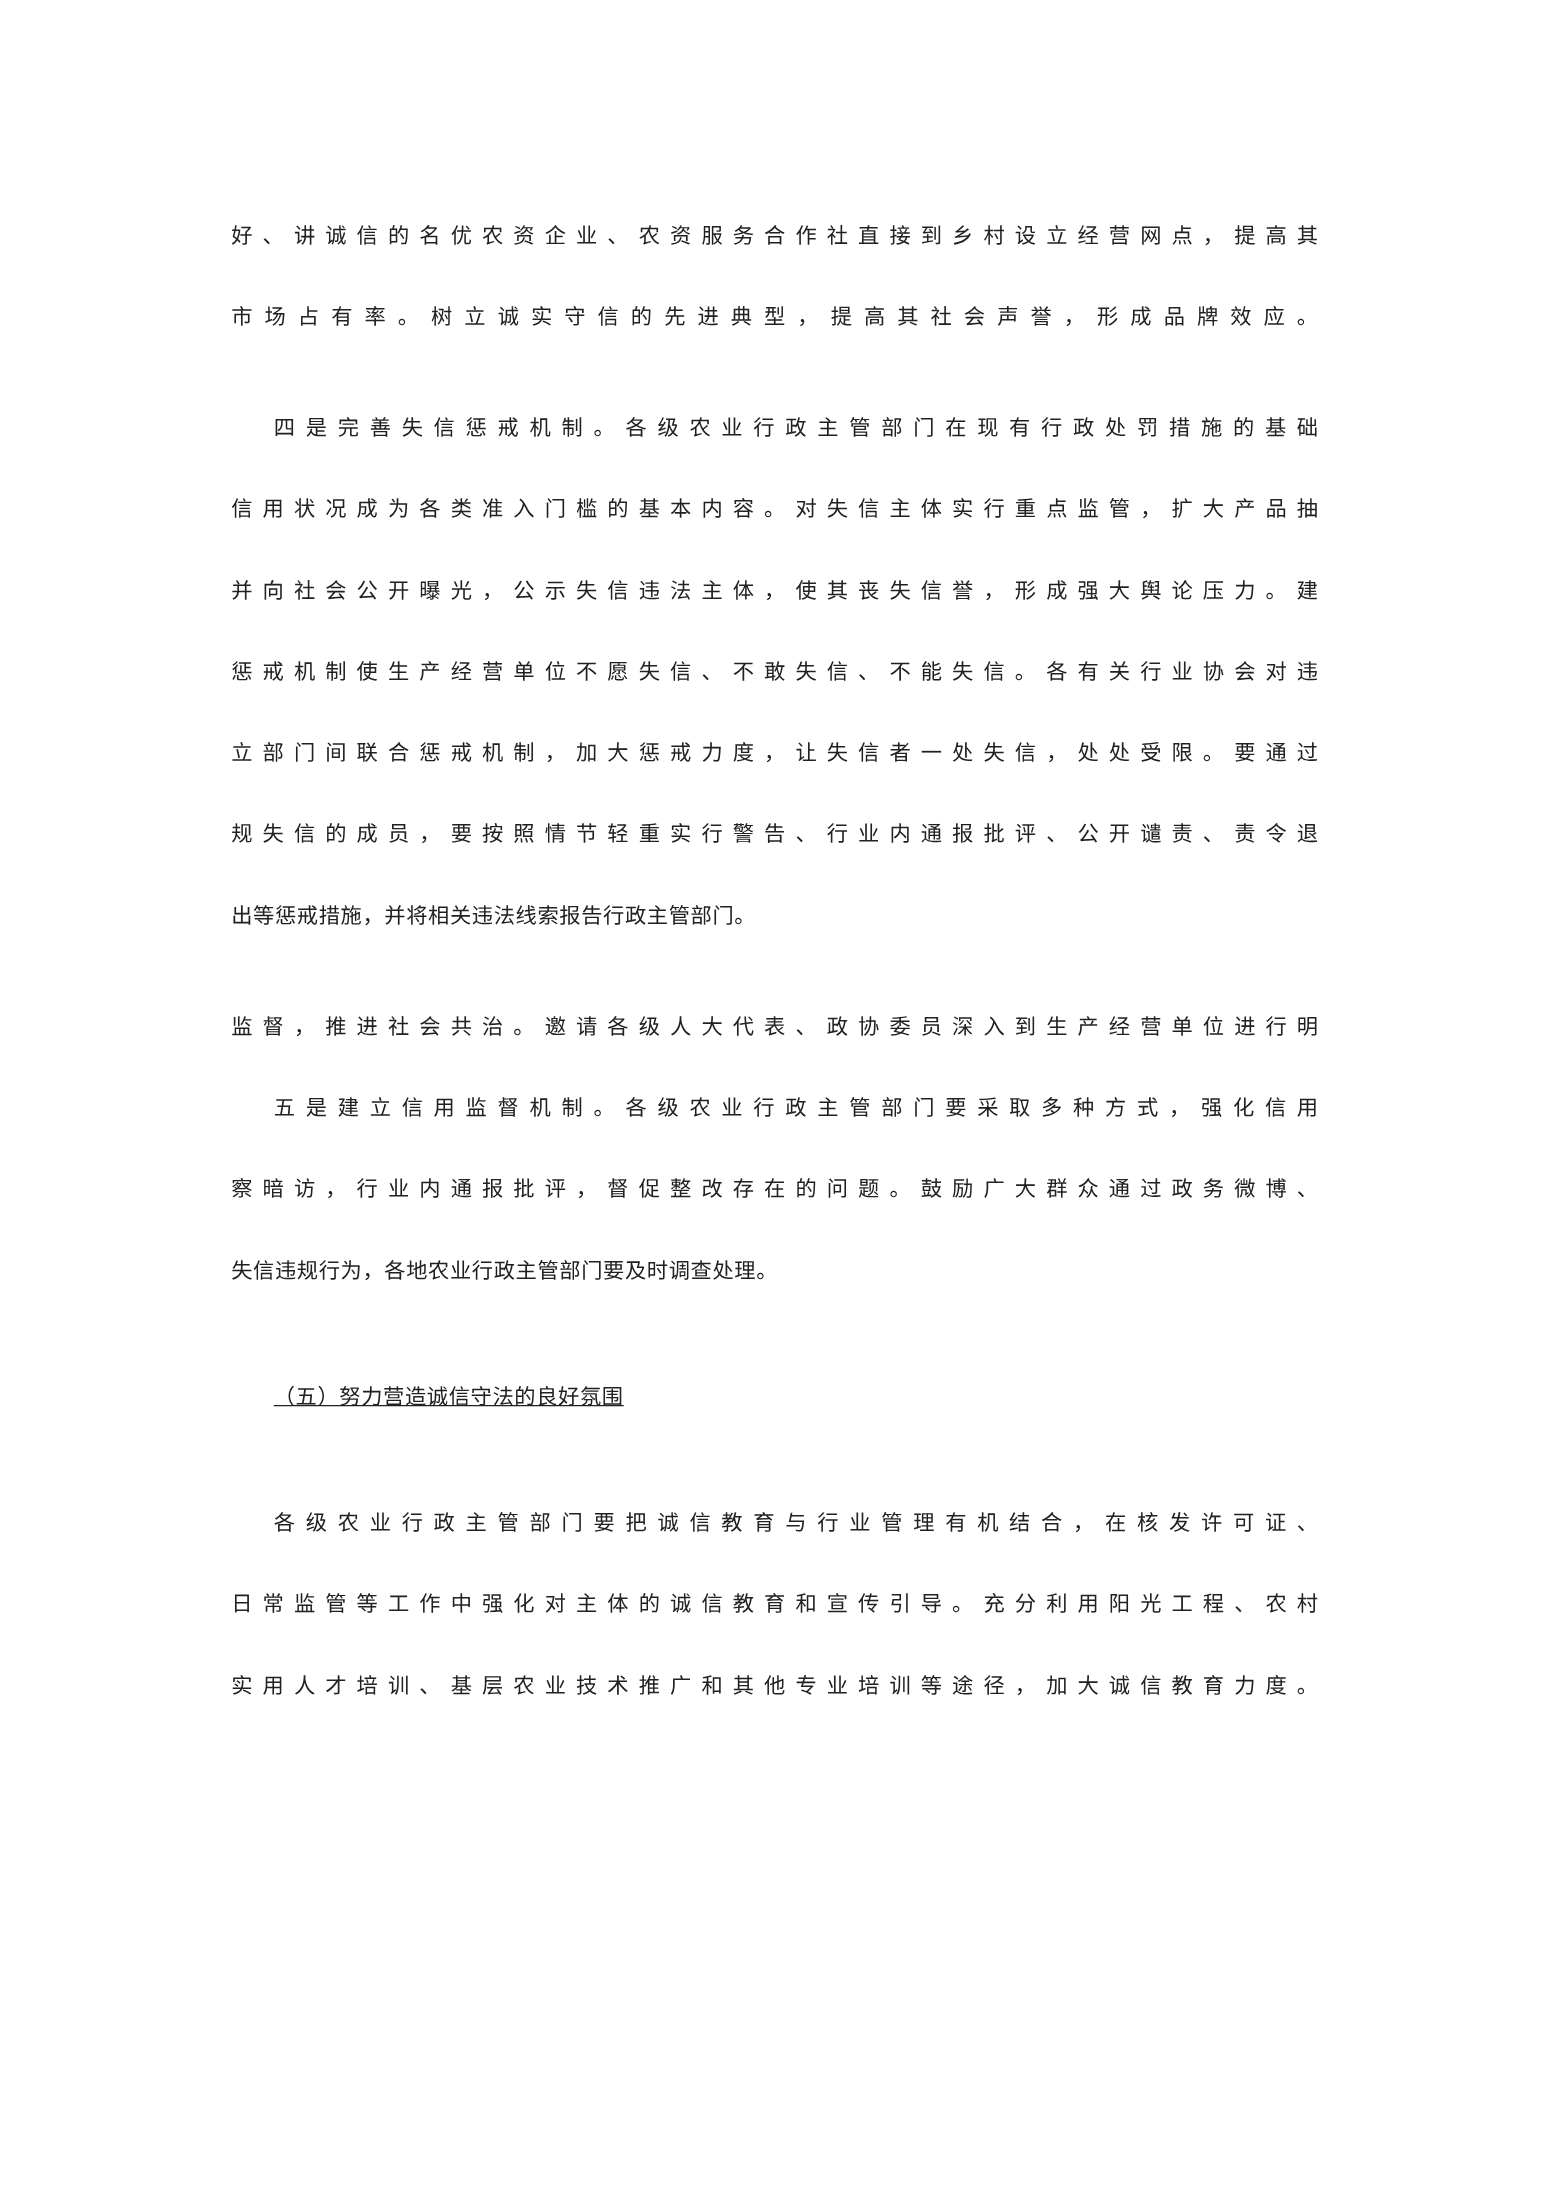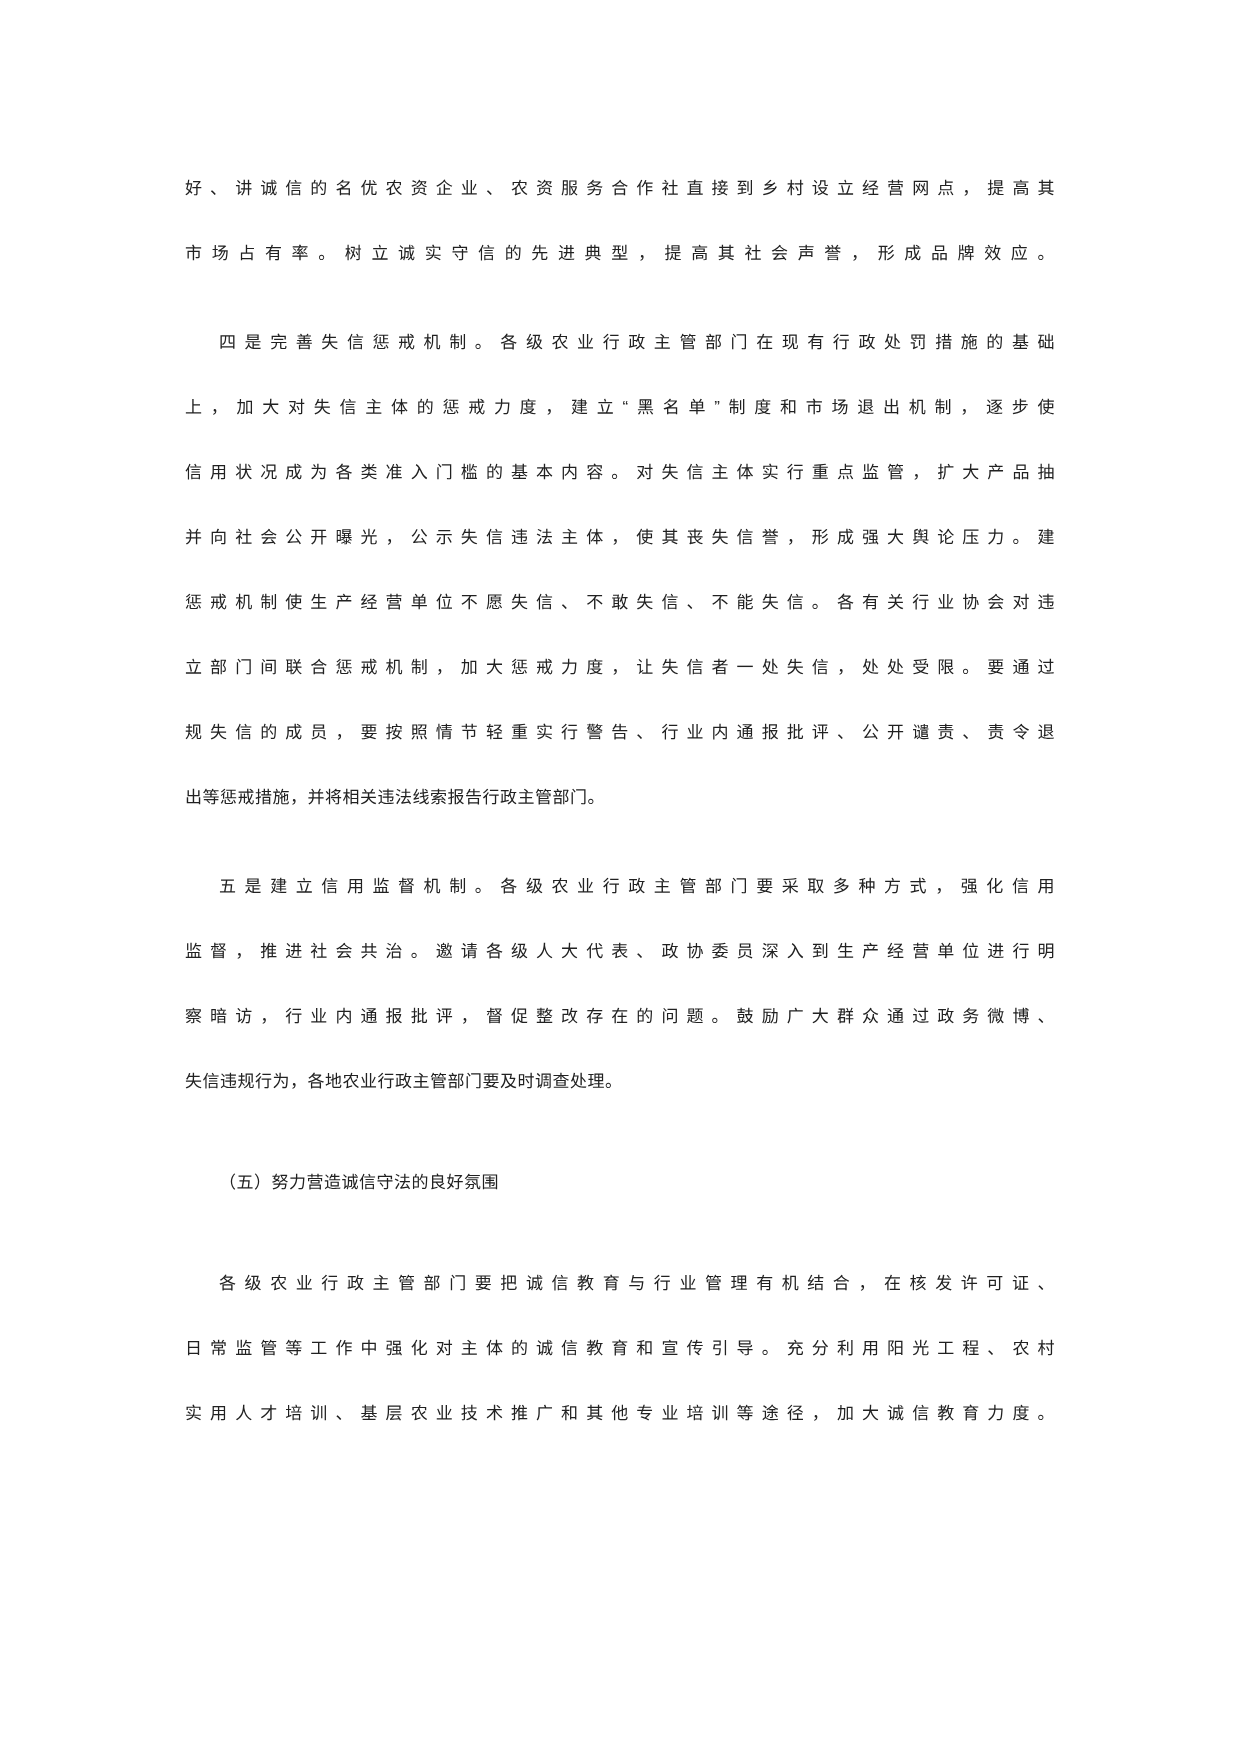--- a/index.html
+++ b/index.html
@@ -55,7 +55,6 @@
       </div>
       <div class="block para">
         <div class="line justify indent">四是完善失信惩戒机制。各级农业行政主管部门在现有行政处罚措施的基础</div>
-        <div class="line justify">上，加大对失信主体的惩戒力度，建立“黑名单”制度和市场退出机制，逐步使</div>
         <div class="line justify">信用状况成为各类准入门槛的基本内容。对失信主体实行重点监管，扩大产品抽</div>
         <div class="line justify">并向社会公开曝光，公示失信违法主体，使其丧失信誉，形成强大舆论压力。建</div>
         <div class="line justify">惩戒机制使生产经营单位不愿失信、不敢失信、不能失信。各有关行业协会对违</div>

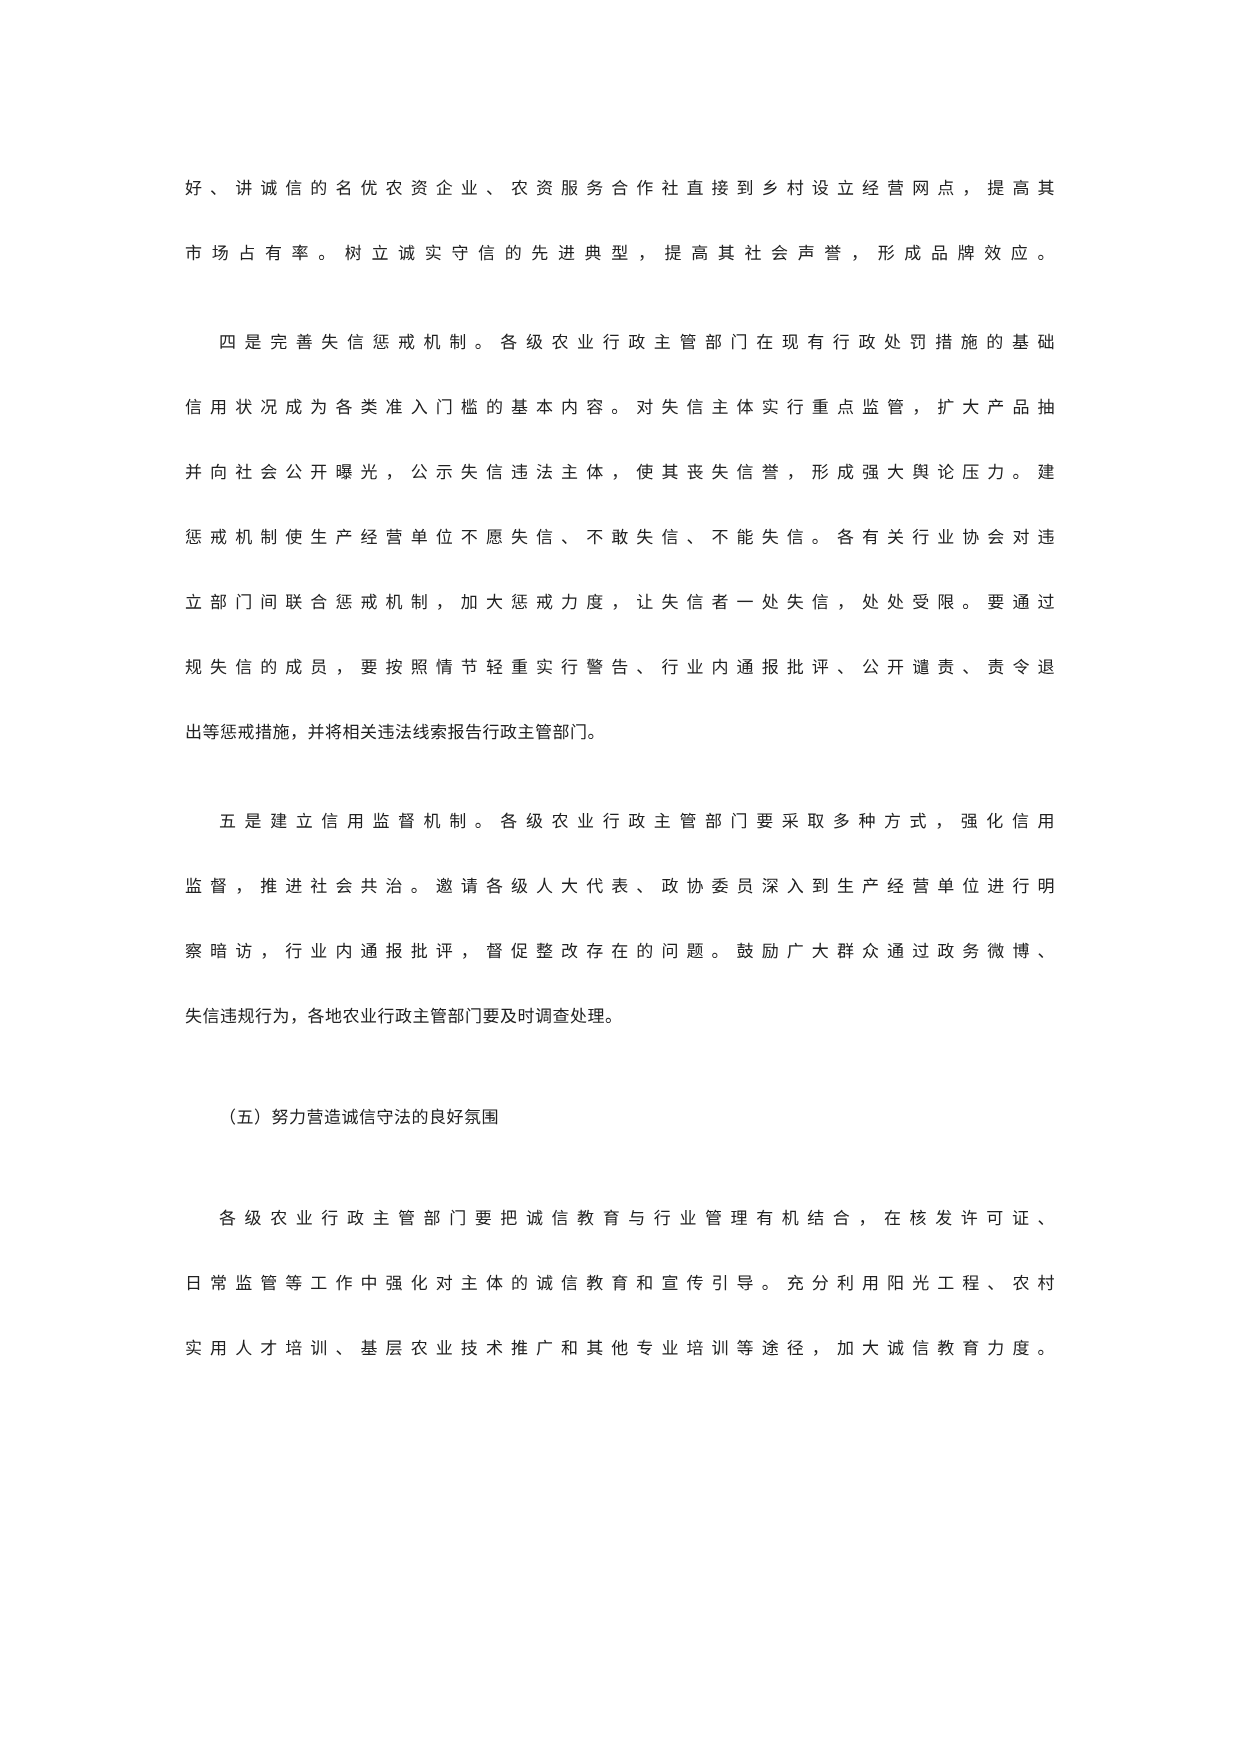--- a/index.html
+++ b/index.html
@@ -63,8 +63,8 @@
         <div class="line">出等惩戒措施，并将相关违法线索报告行政主管部门。</div>
       </div>
       <div class="block para">
+        <div class="line justify">监督，推进社会共治。邀请各级人大代表、政协委员深入到生产经营单位进行明</div>
         <div class="line justify indent">五是建立信用监督机制。各级农业行政主管部门要采取多种方式，强化信用</div>
-        <div class="line justify">监督，推进社会共治。邀请各级人大代表、政协委员深入到生产经营单位进行明</div>
         <div class="line justify">察暗访，行业内通报批评，督促整改存在的问题。鼓励广大群众通过政务微博、</div>
         <div class="line">失信违规行为，各地农业行政主管部门要及时调查处理。</div>
       </div>

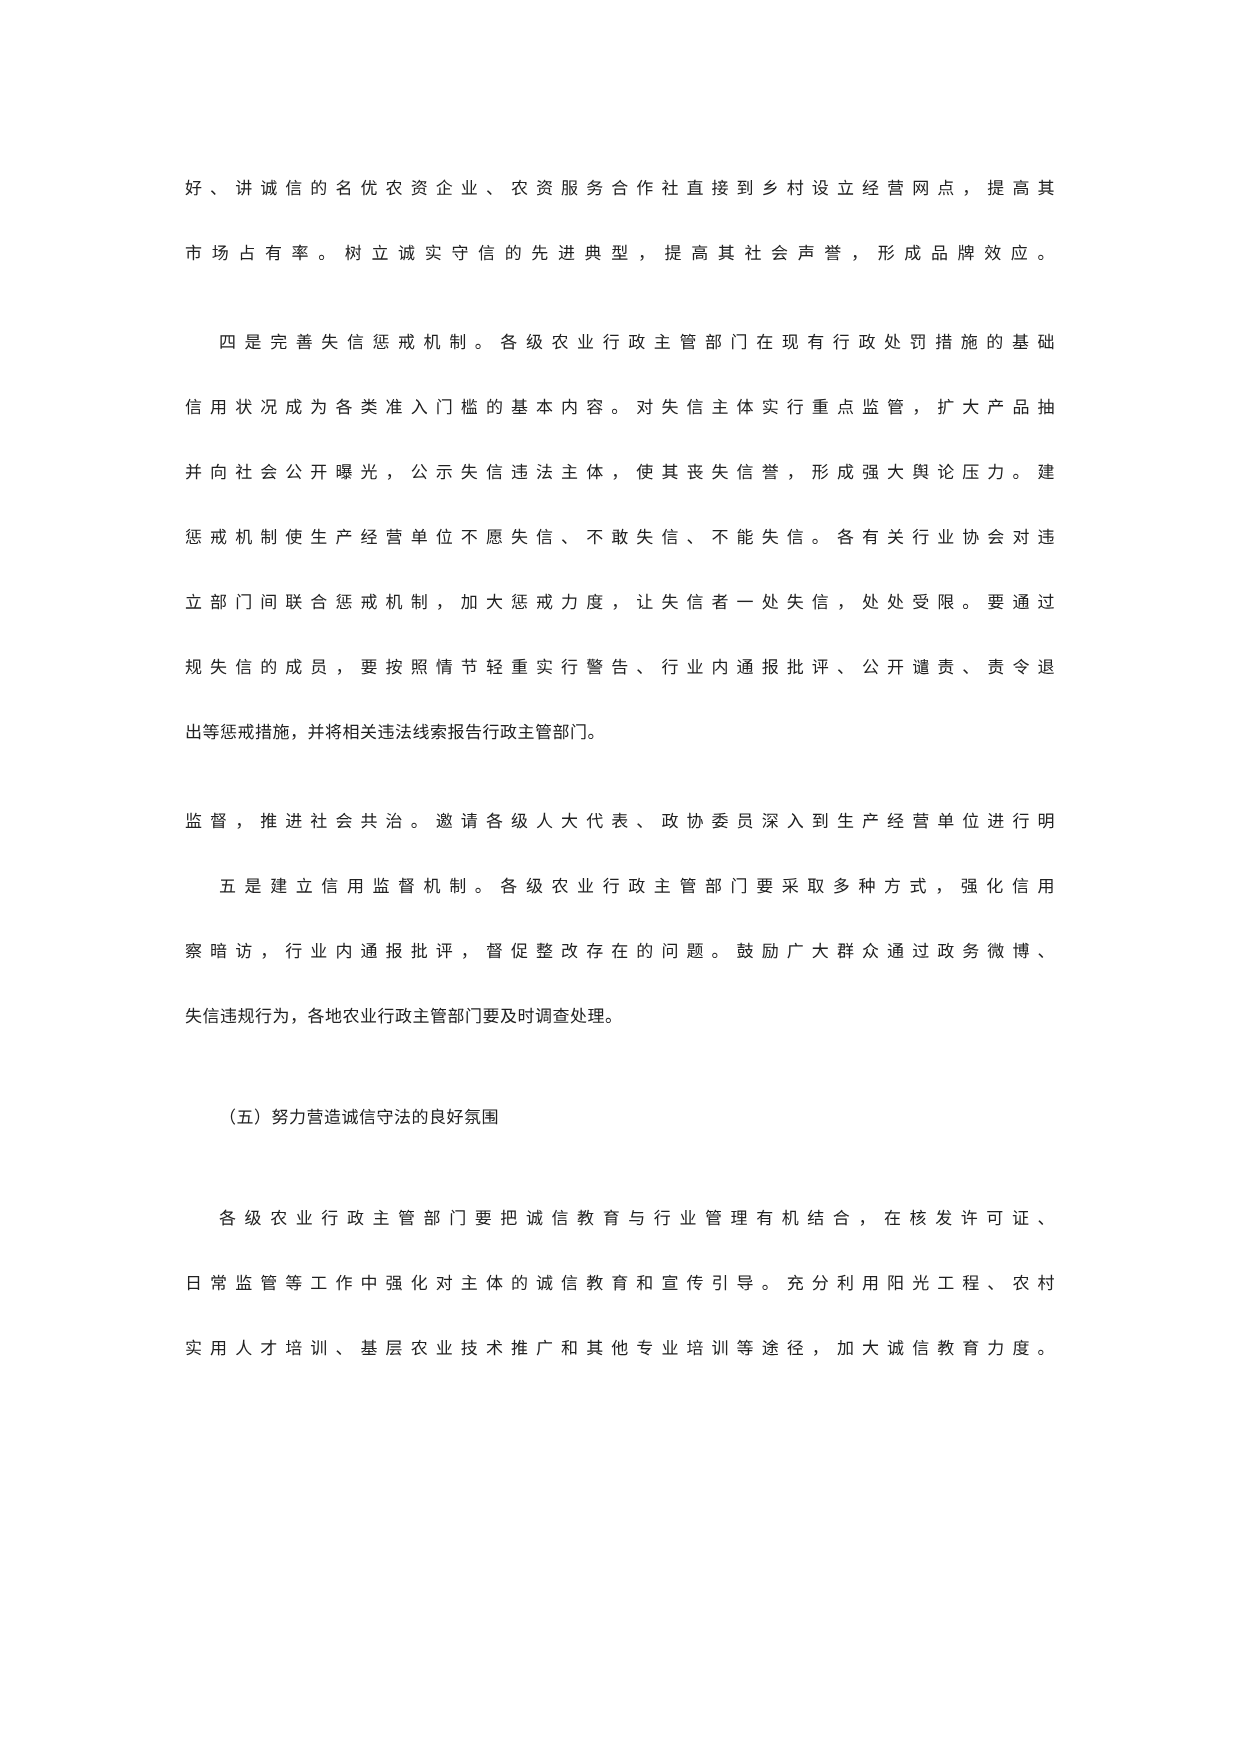--- a/index.html
+++ b/index.html
@@ -25,6 +25,7 @@
   .block.heading {
     margin-top: 36px;
     margin-bottom: 36px;
+    text-decoration: underline;
   }
   .line {
     font-size: 17px;

